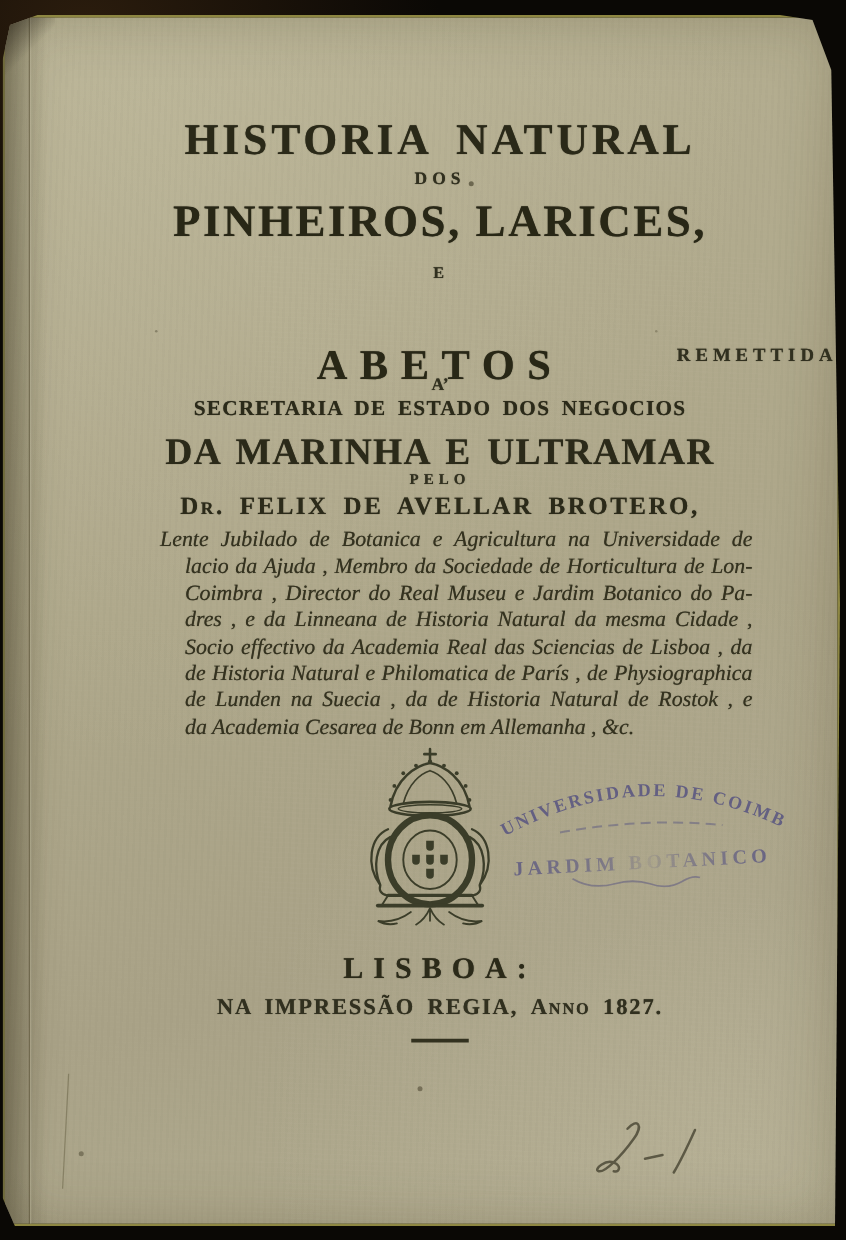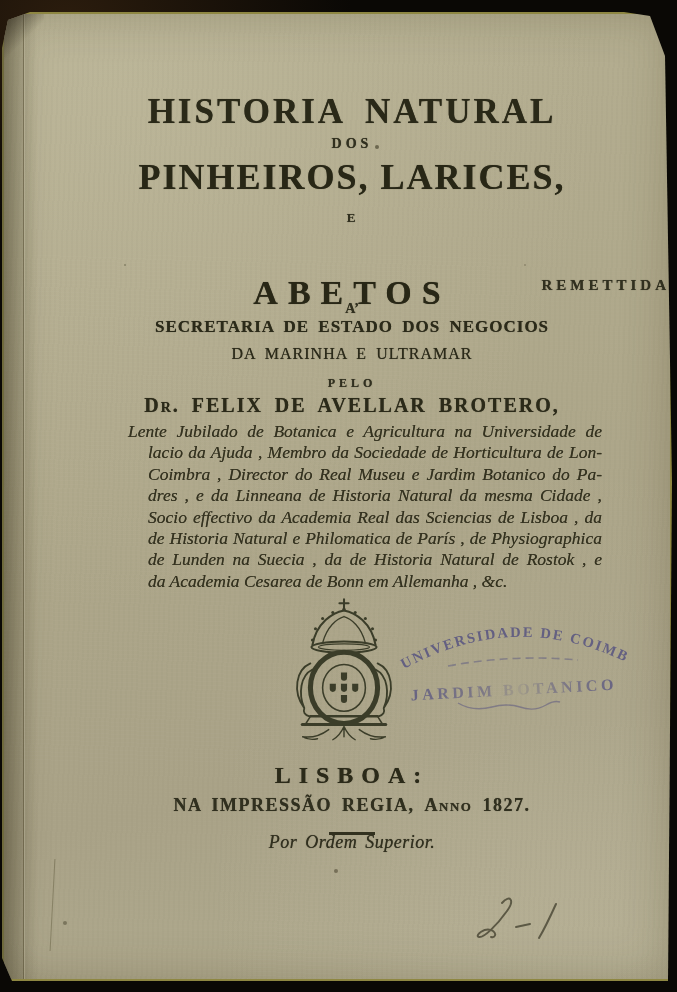--- a/index.html
+++ b/index.html
@@ -54,7 +54,7 @@
   .t-rem    {top:263px; font-size:15px;font-weight:700;letter-spacing:4px;text-align:right;}
   .t-a      {top:287px; font-size:14px;font-weight:700;}
   .t-sec1   {top:303px; font-size:17px;font-weight:700;letter-spacing:1px;word-spacing:4px;color:#2b2a19;}
-  .t-sec2   {top:331px; font-size:16px;font-weight:400;letter-spacing:1px;word-spacing:4px;color:#2b2a19;}
+  .t-sec2   {top:331px; font-size:30px;font-weight:700;letter-spacing:1px;word-spacing:4px;color:#2b2a19;}
   .t-pelo   {top:362px; font-size:12px;font-weight:700;letter-spacing:4px;}
   .t-author {top:380px; font-size:20px;font-weight:700;letter-spacing:2px;word-spacing:5px;color:#2b2a19;}
   .smallcaps{font-variant:small-caps;}

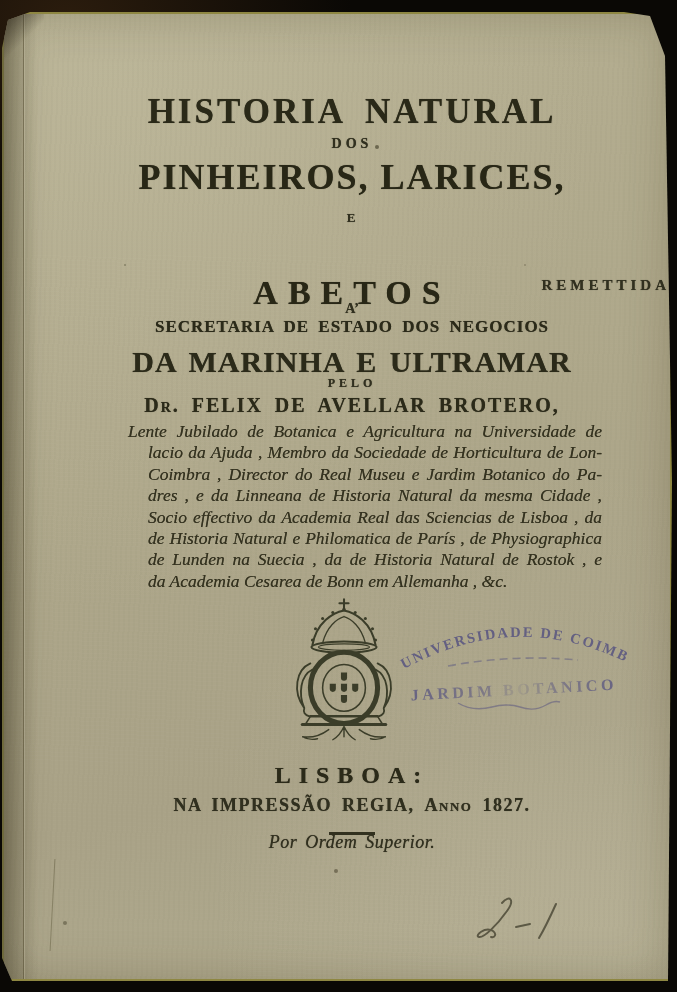--- a/index.html
+++ b/index.html
@@ -183,7 +183,6 @@
     <div class="tl t-lisboa">LISBOA:</div>
     <div class="tl t-imprint"><span>NA IMPRESSÃO REGIA,</span> <span class="smallcaps">Anno 1827.</span></div>
     <div class="rule"><span></span></div>
-    <div class="tl t-ordem">Por Ordem Superior.</div>
 
     <svg class="handmark" viewBox="0 0 118 62">
       <title>L - 1</title>

